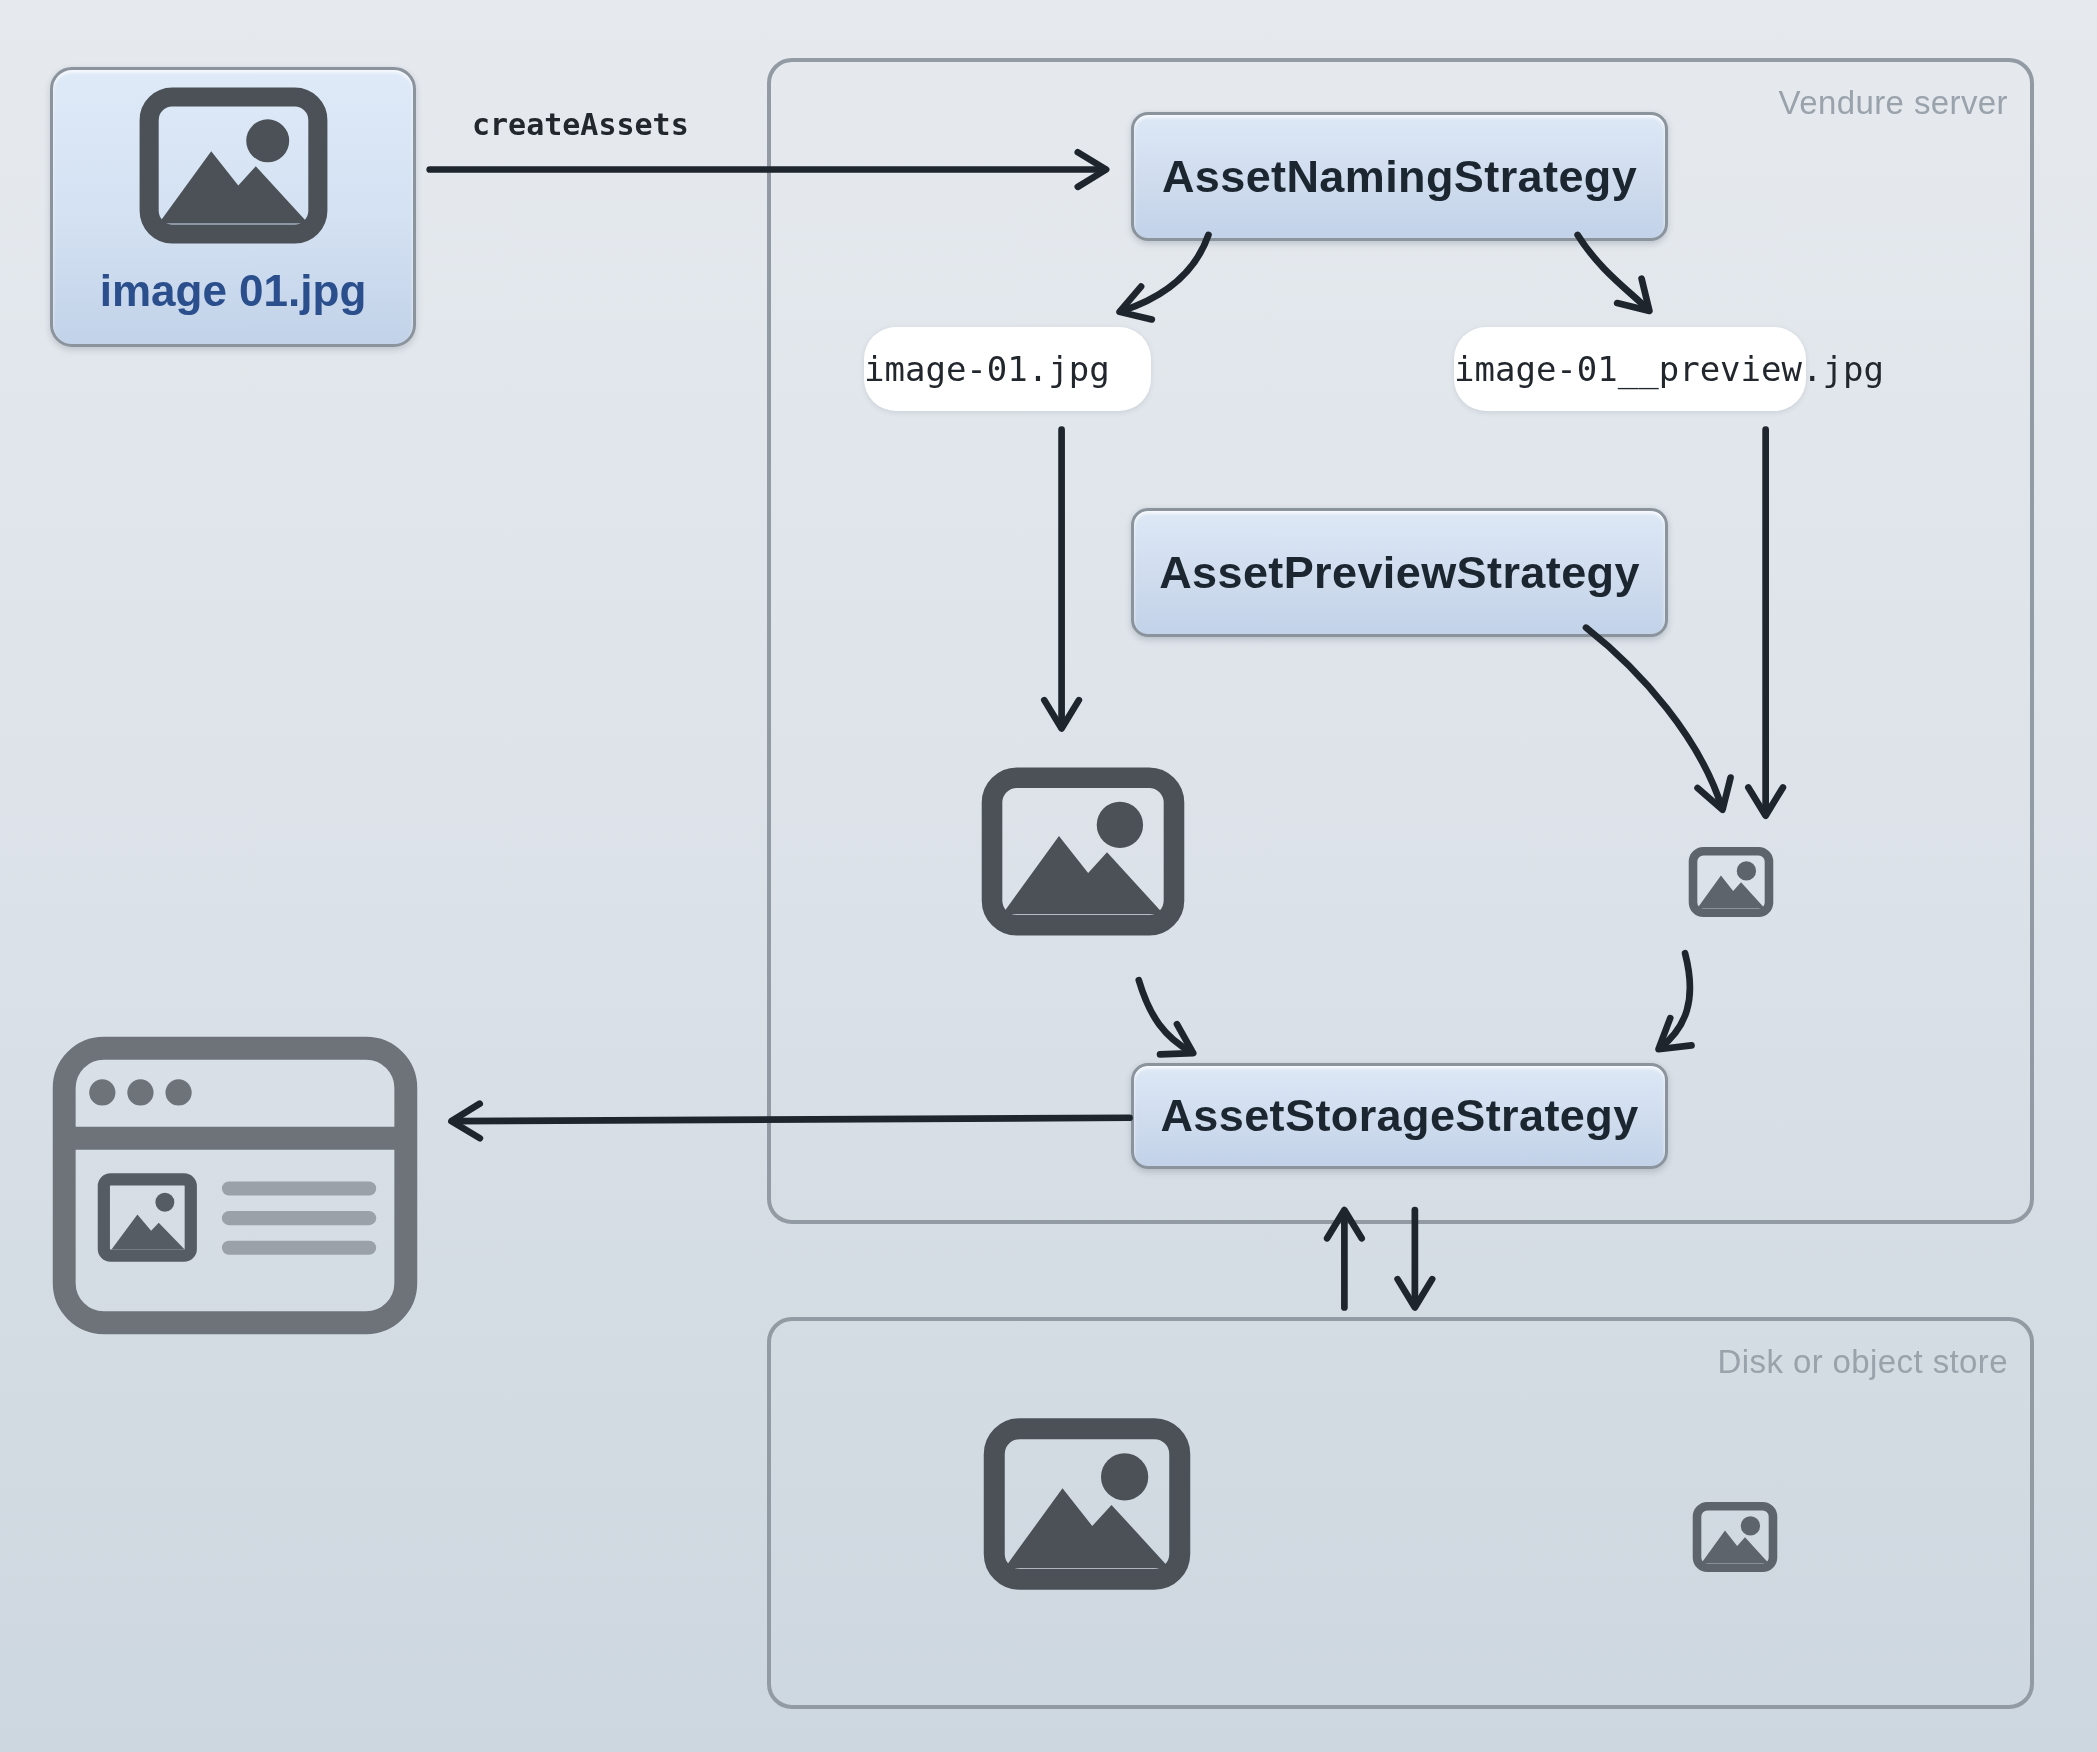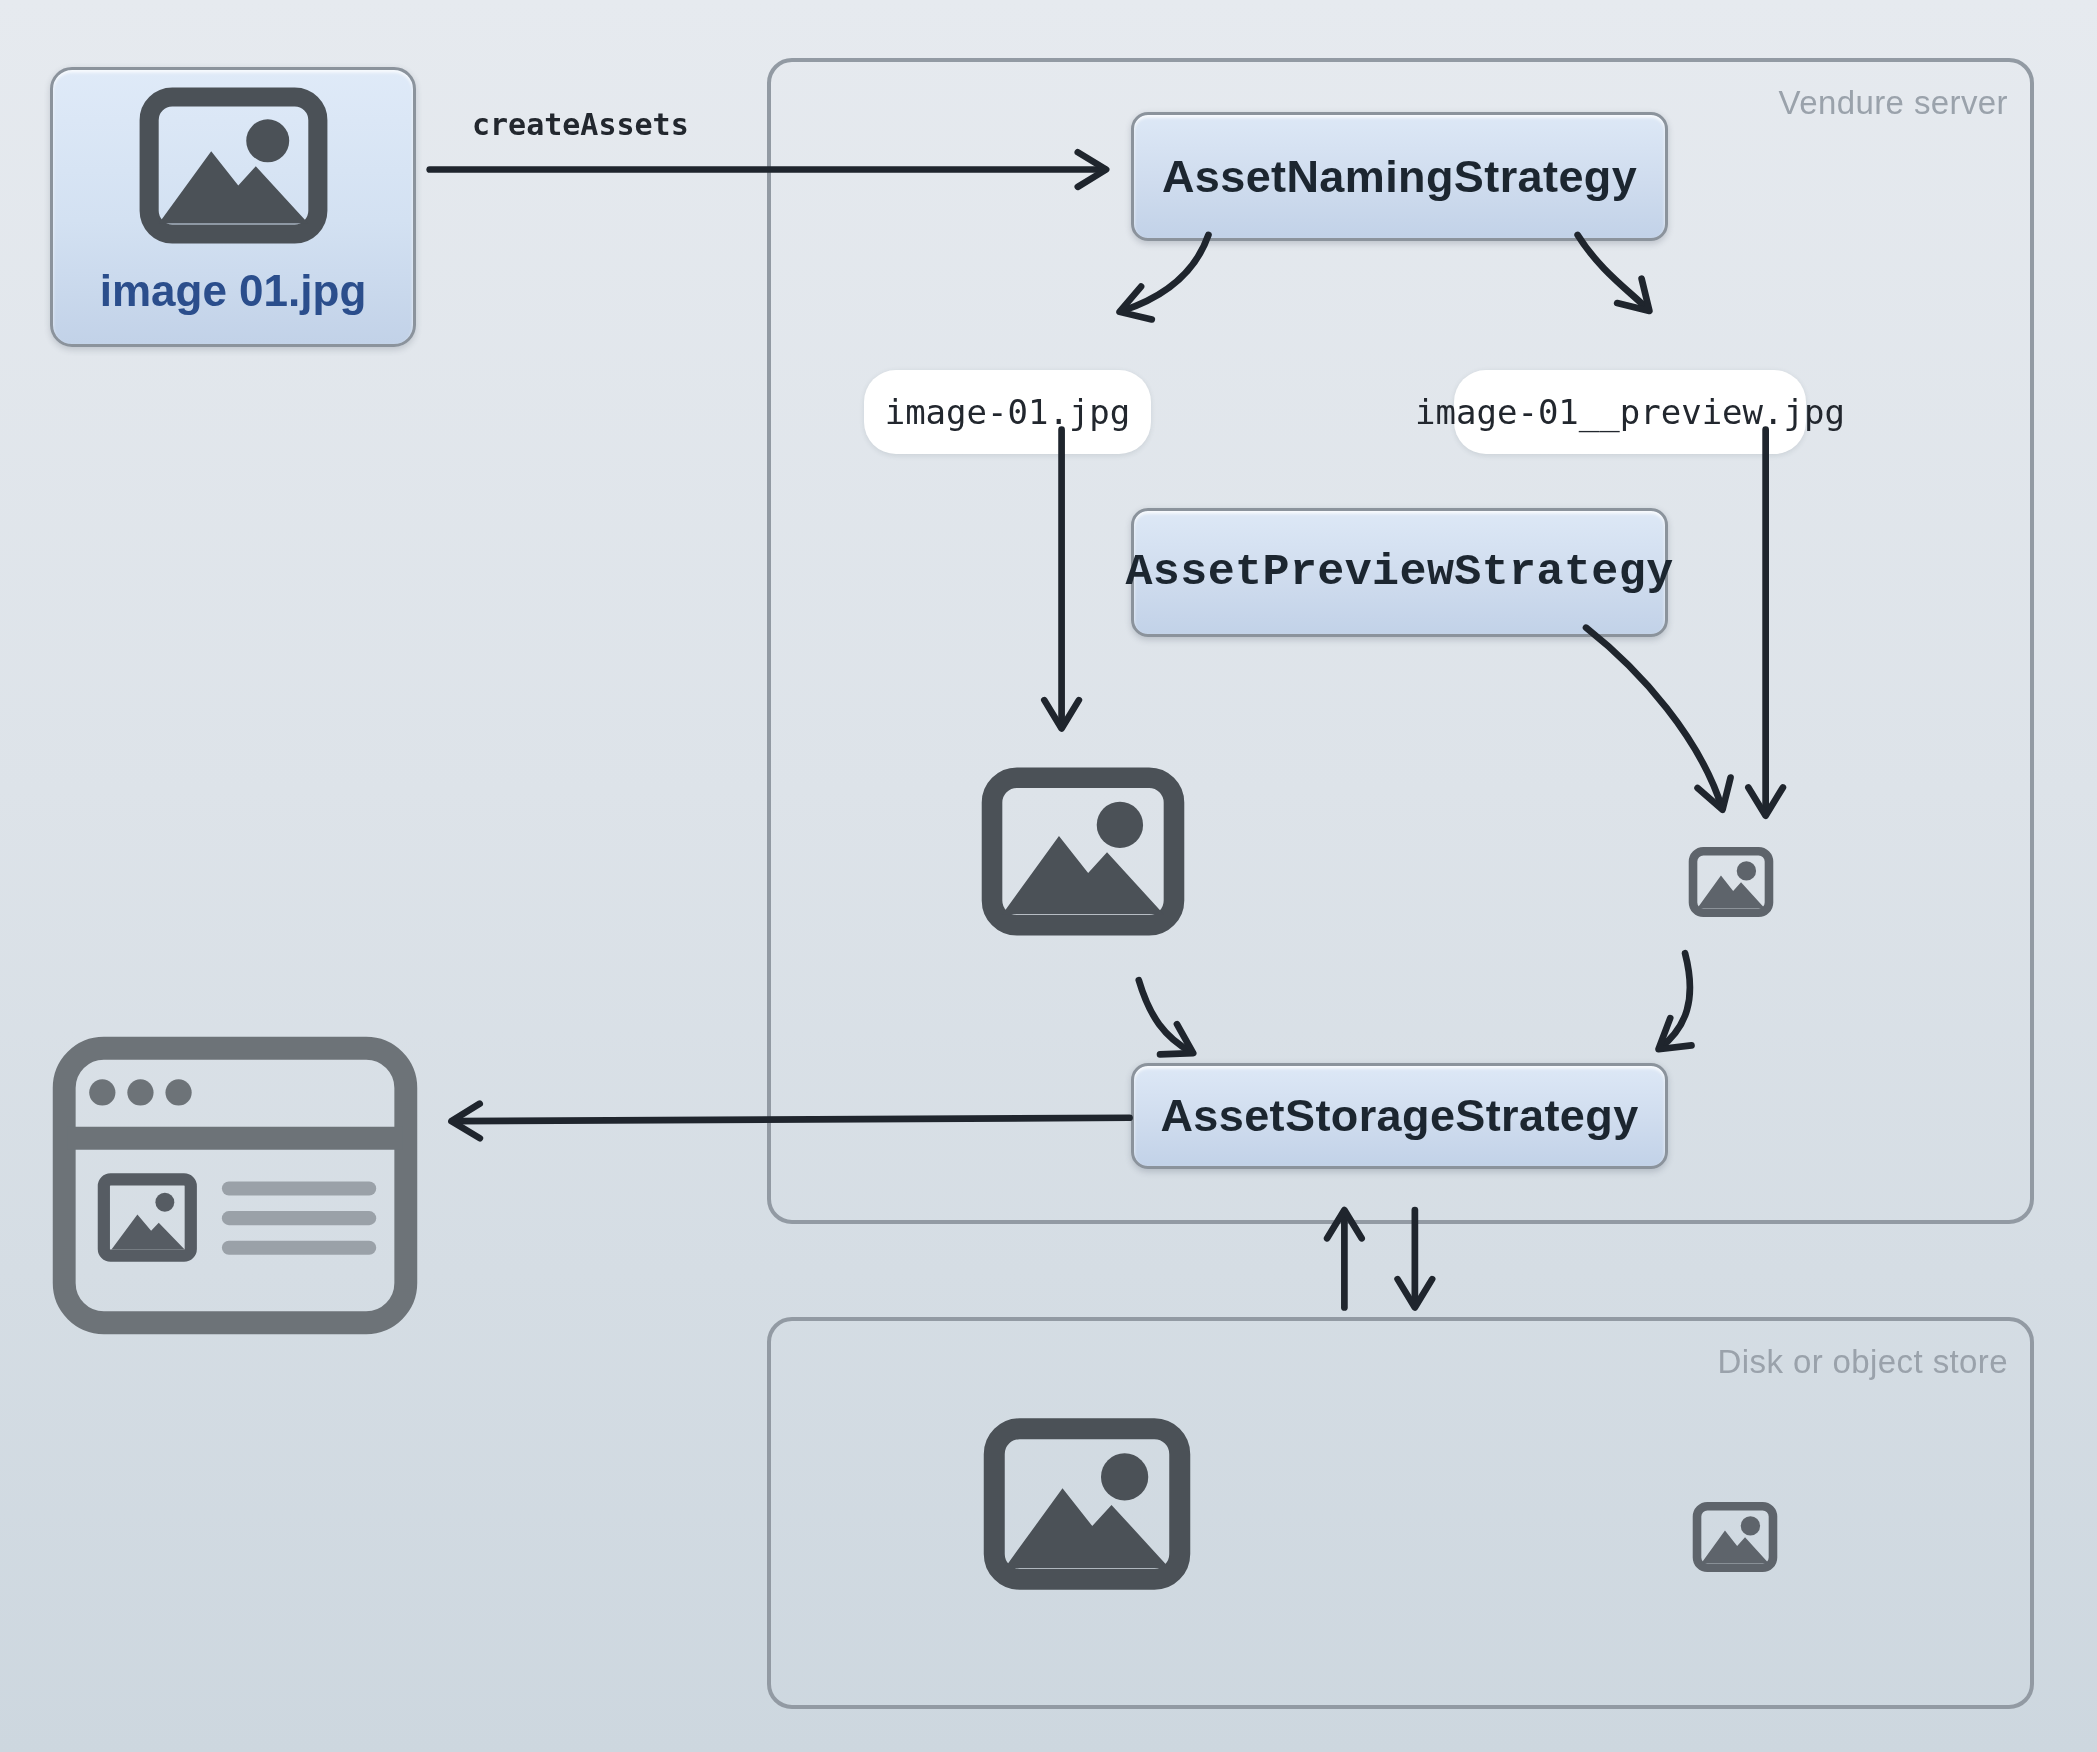--- a/index.html
+++ b/index.html
@@ -52,10 +52,9 @@
     box-sizing:border-box;
     background:var(--file-pill-bg);
     border-radius:32px;
-    display:flex;align-items:center;justify-content:center;
+    display:flex;align-items:center;
     box-shadow:0 1.7px 5px rgba(60,70,85,.12);
     z-index:2;
-    margin-top:43px;
   }
   .file-pill code{
     font-family:"DejaVu Sans Mono","Liberation Mono",monospace;

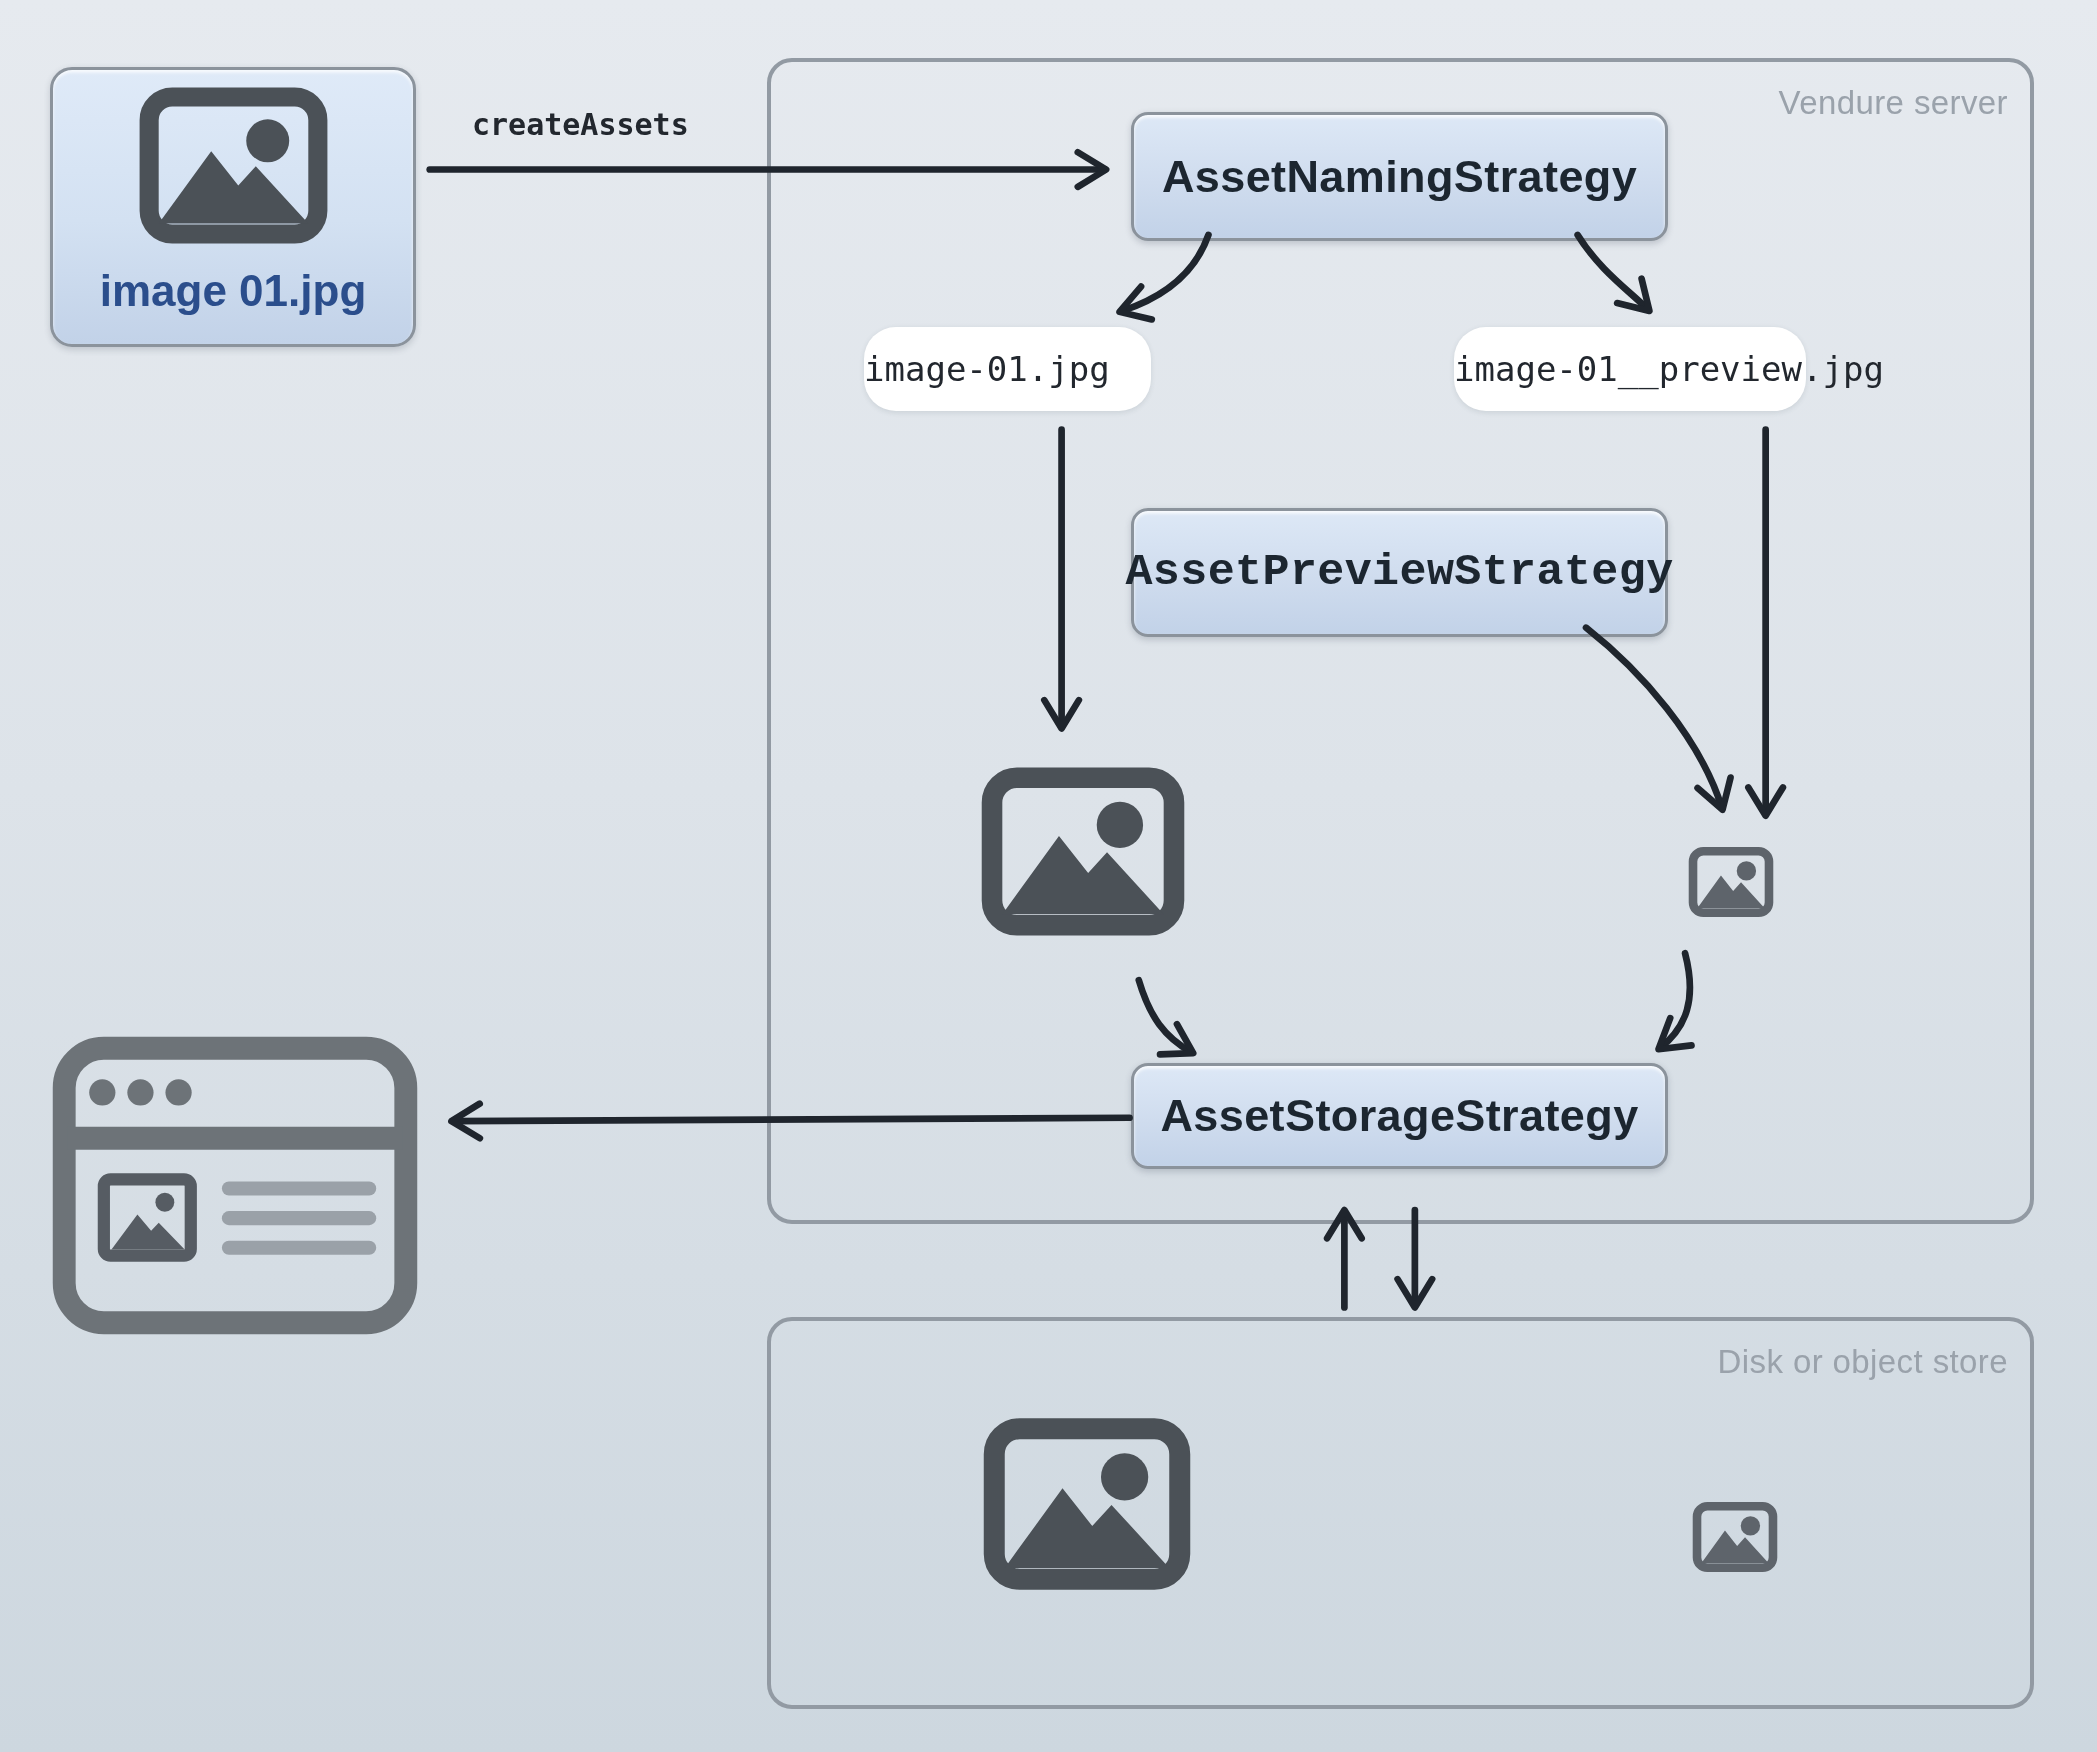--- a/index.html
+++ b/index.html
@@ -165,7 +165,7 @@
   <div class="strategy-box" style="left:1131px;top:112px;">
     <span>AssetNamingStrategy</span>
   </div>
-  <div class="strategy-box" style="left:1131px;top:508px;font-family:Liberation Mono, monospace;">
+  <div class="strategy-box" style="left:1131px;top:508px;">
     <span>AssetPreviewStrategy</span>
   </div>
   <div class="strategy-box" style="left:1131px;top:1063px;width:537px;height:106px;">

